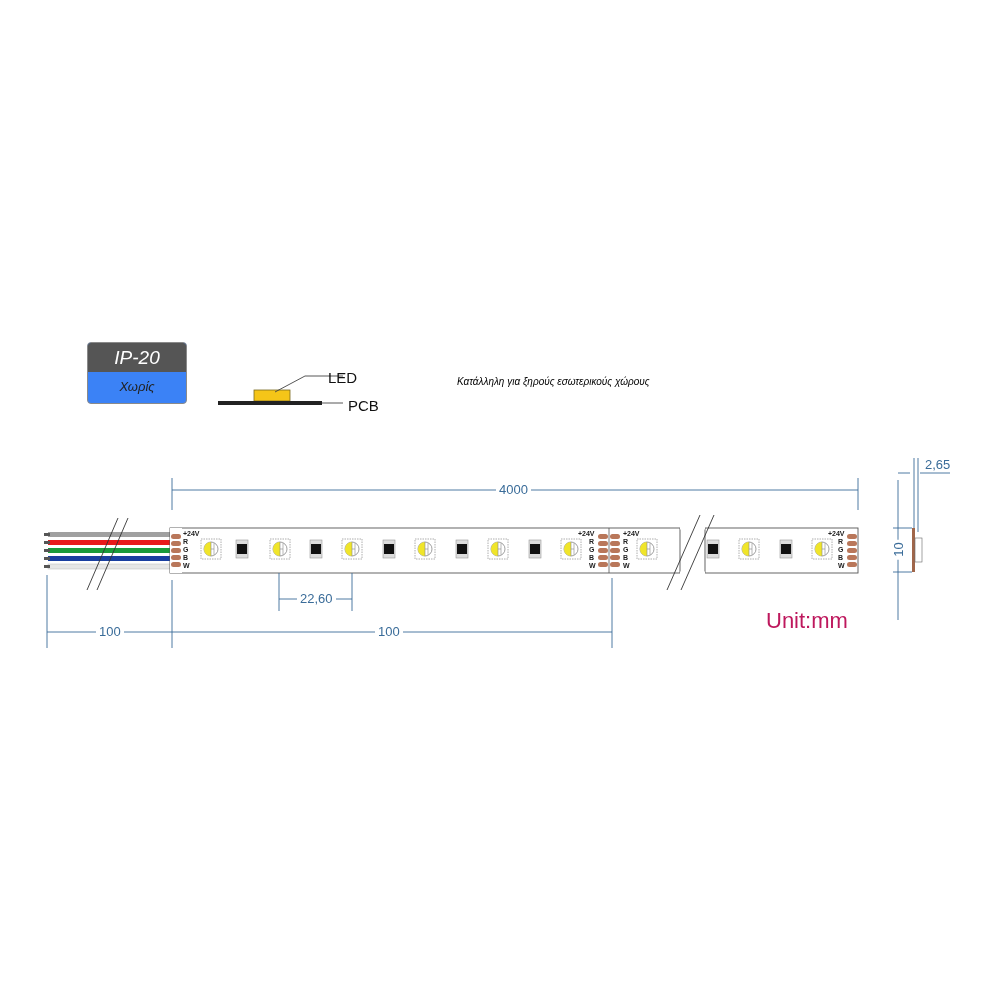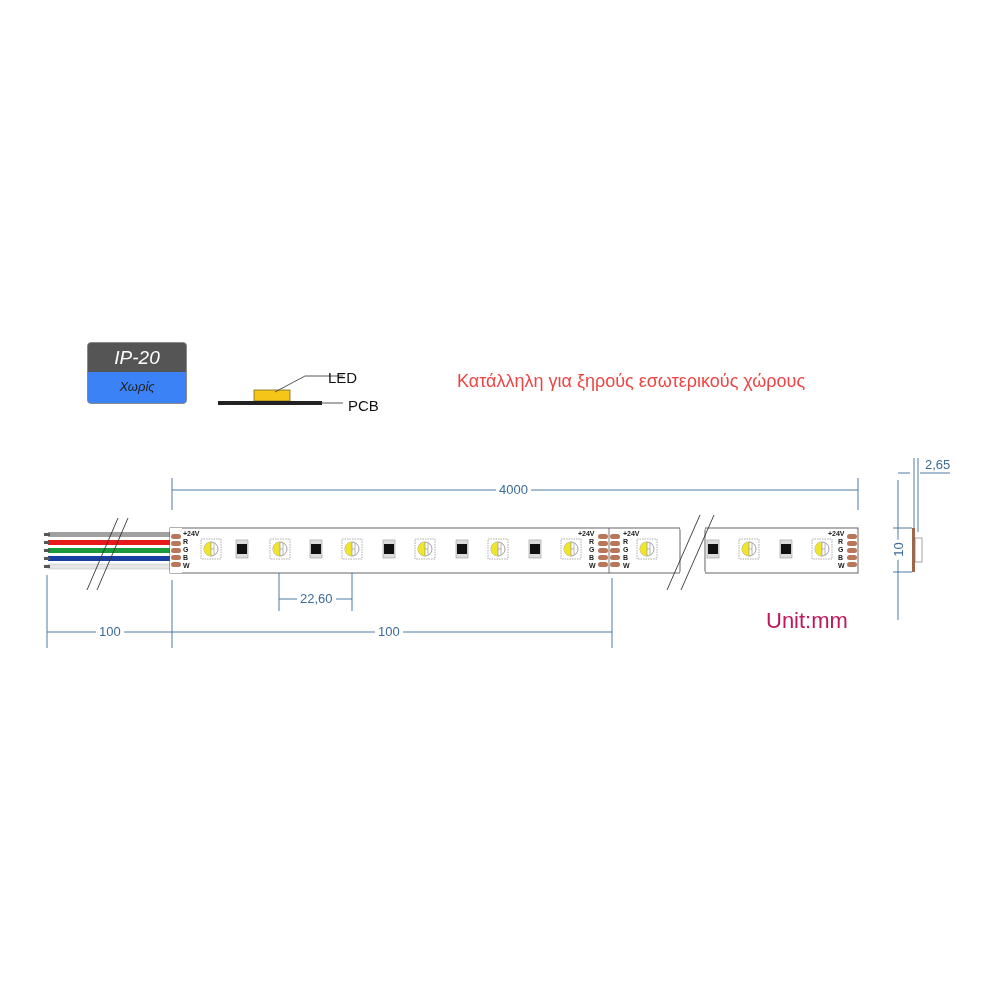--- a/index.html
+++ b/index.html
@@ -9,7 +9,7 @@
   .ip-top { height:29px; background:#555555; color:#fff; font-size:19px; text-align:center; line-height:29px; }
   .ip-bottom { height:31px; font-size:13px; color:#222; text-align:center; line-height:30px; }
   .legend-label { font-size:15px; color:#111; }
-  .desc { left:457px; top:372px; font-size:18px; color:#ef4444; line-height:19px; }
+  .desc { left:457px; top:372px; font-size:10px; color:#000000; line-height:19px;font-style:italic; }
   .dim-text { color:#3a6c99; font-size:13px; background:#fff; padding:0 3px; }
   .unit { left:766px; top:608px; color:#be185d; font-size:22px; }
 </style>

